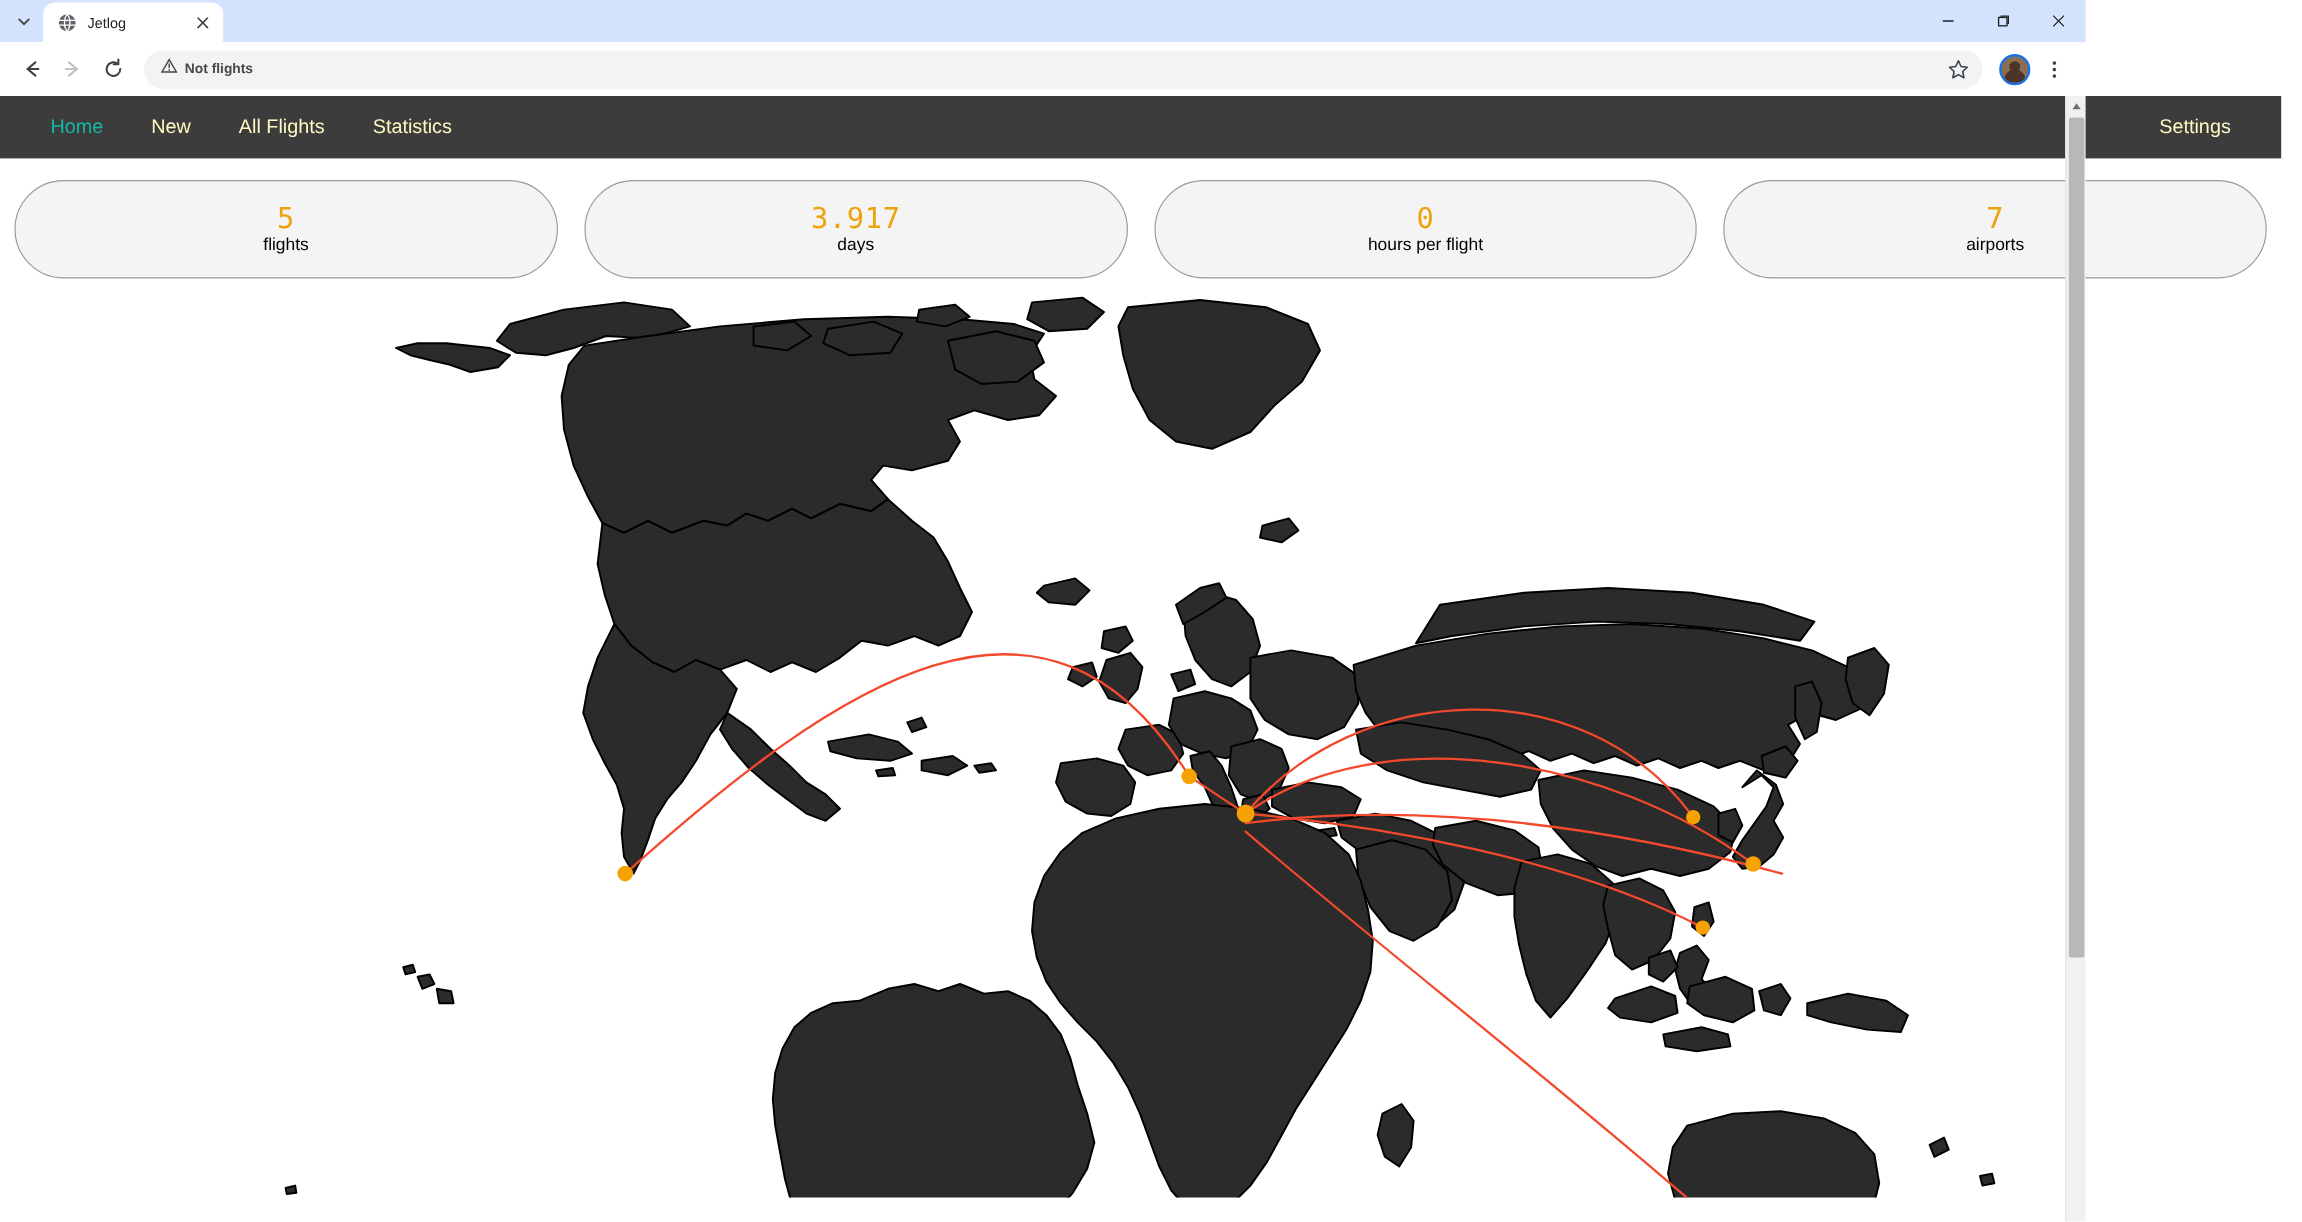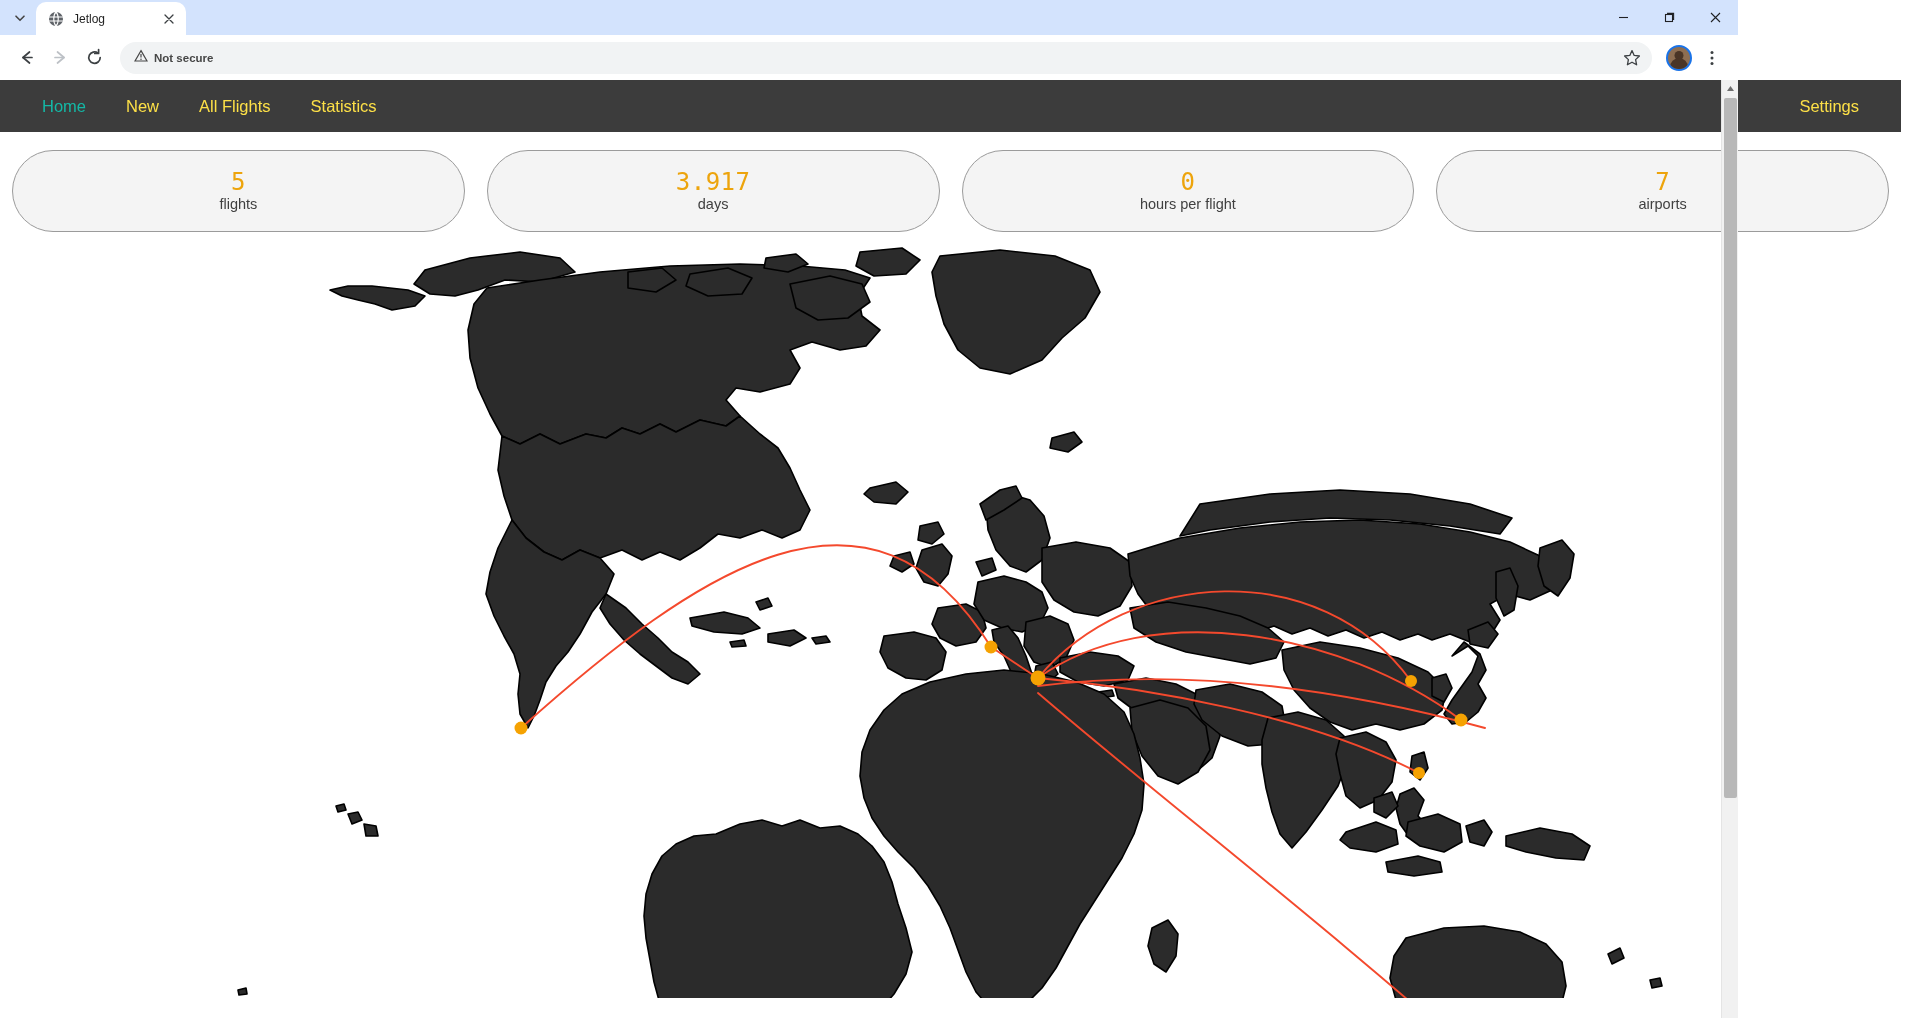--- a/index.html
+++ b/index.html
@@ -221,7 +221,7 @@
               <circle cx="7" cy="10.2" r=".75" fill="#474747"></circle>
             </svg>
         </span>
-        <span id="not-secure-label">Not secure</span>
+        <span id="not-secure-label">Not flights</span>
       </div>
       <div class="tb-btn" id="star-btn">
         <svg width="18" height="18" viewBox="0 0 18 18">

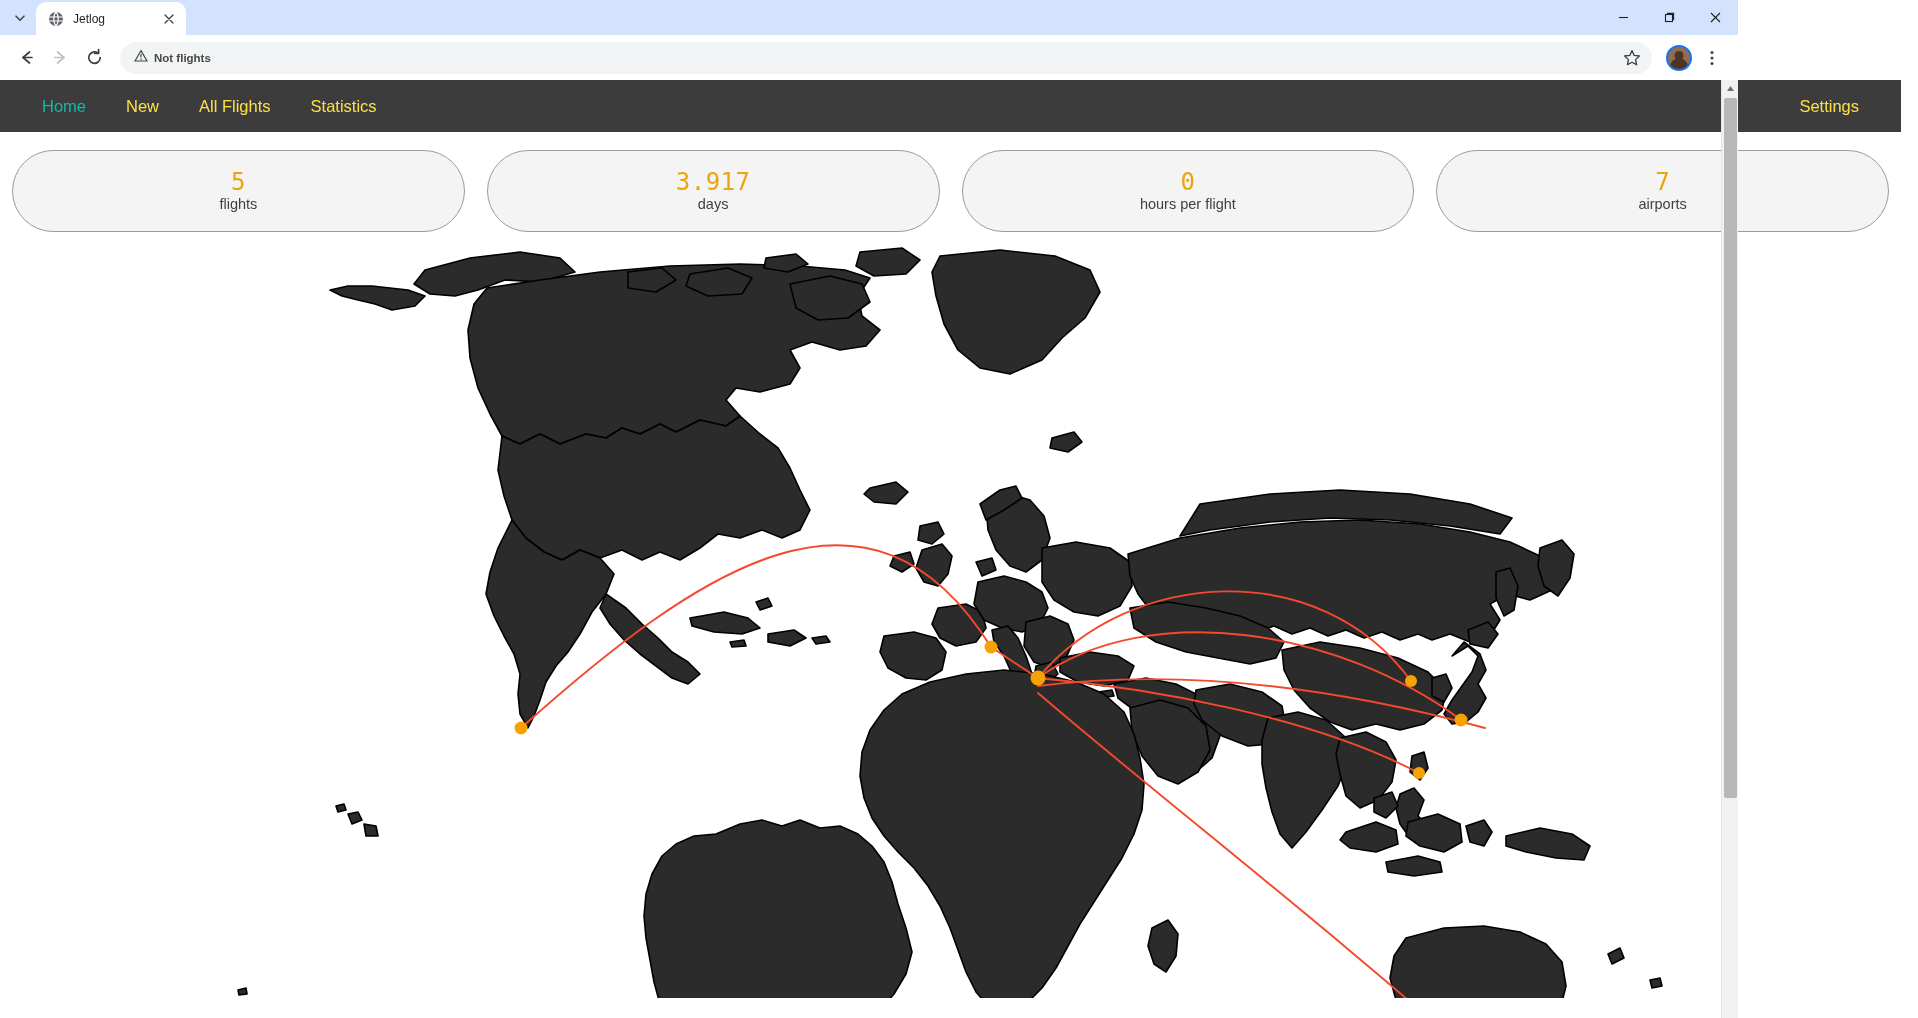--- a/index.html
+++ b/index.html
@@ -100,7 +100,7 @@
   }
   #nav-left { display: flex; align-items: center; gap: 0; }
   .nav-link {
-    font-size: 16.5px; color: #fde047; text-decoration: none;
+    font-size: 16.5px; color: #fef9c3; text-decoration: none;
     padding: 0 20px; line-height: 52px; cursor: pointer; white-space: nowrap;
   }
   .nav-link.active { color: #14b8a6; }

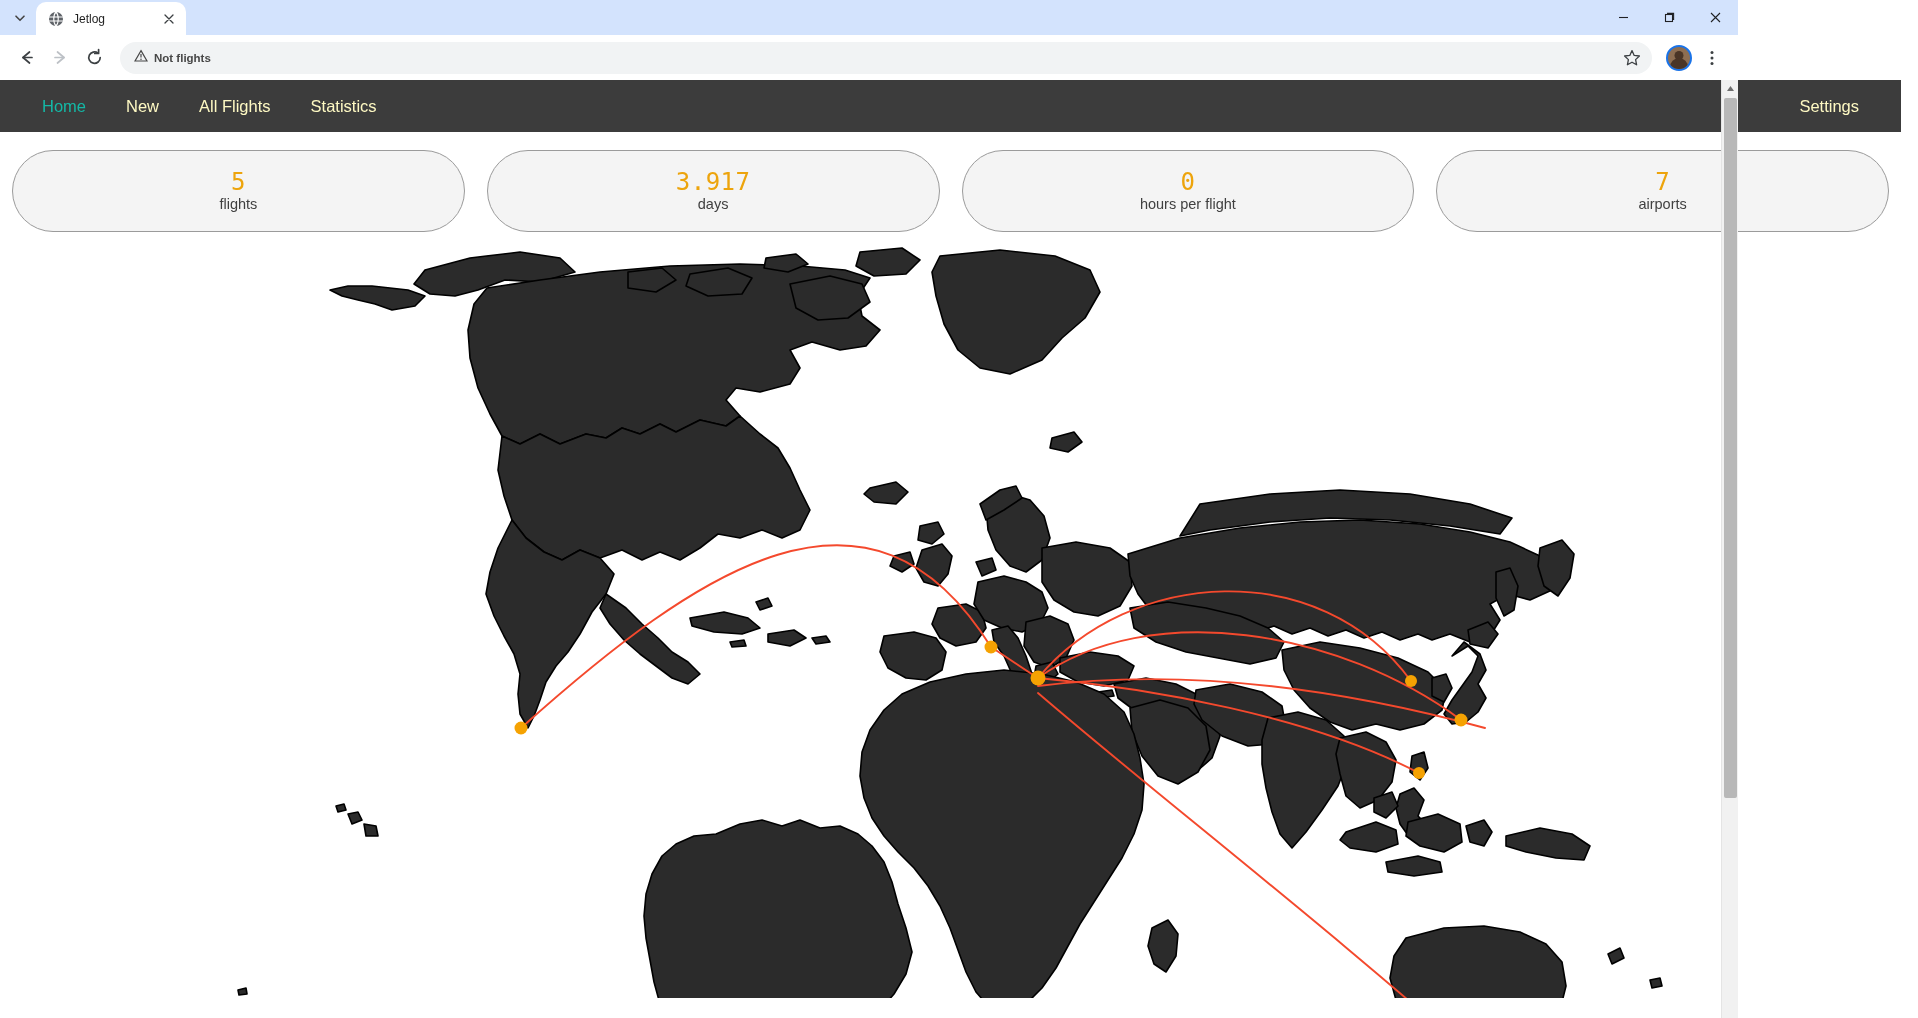--- a/index.html
+++ b/index.html
@@ -122,7 +122,7 @@
     font-family: "DejaVu Sans Mono", monospace;
     font-size: 24px; color: #eda40c; letter-spacing: .5px; line-height: 1;
   }
-  .stat-label { font-size: 14.5px; color: #404040; line-height: 1; }
+  .stat-label { font-size: 14.5px; color: #000000; line-height: 1; }
 
   
   #map-wrap {

